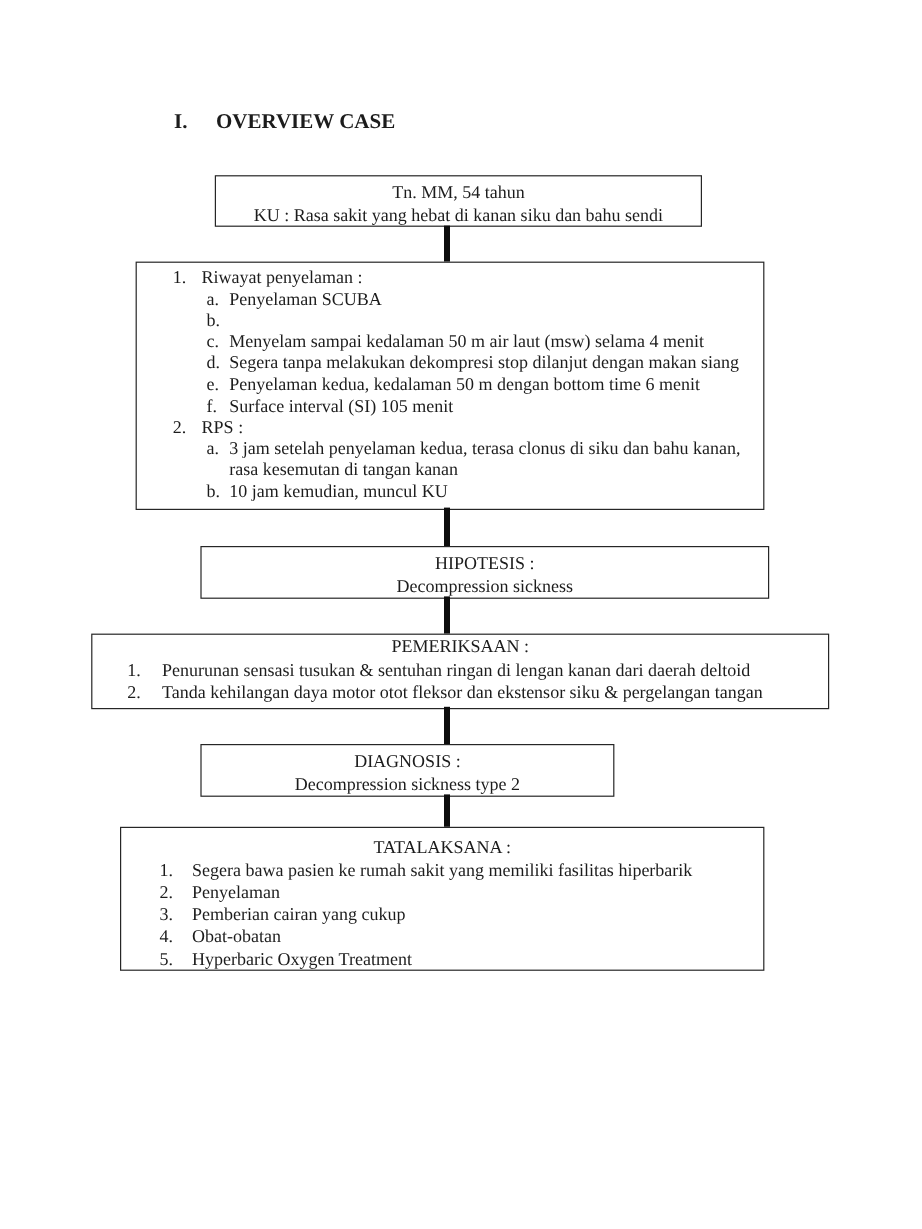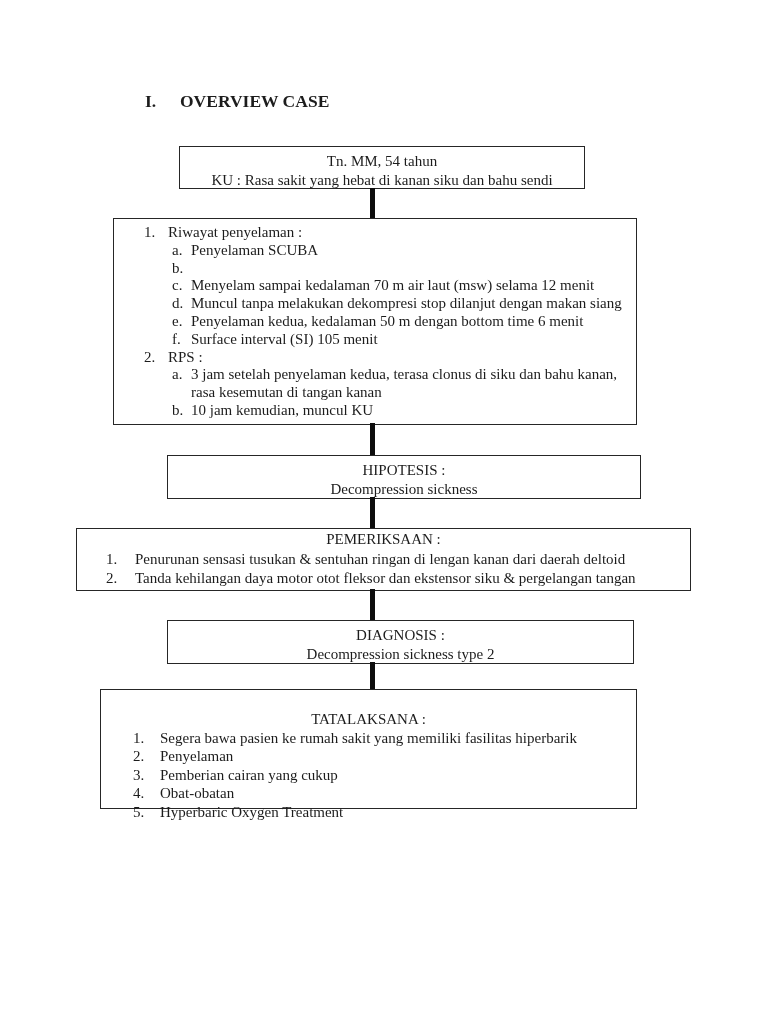--- a/index.html
+++ b/index.html
@@ -85,7 +85,7 @@
     </div>
     <div class="row lvl2">
       <span class="num">c.</span>
-      <span class="txt">Menyelam sampai kedalaman 70 m air laut (msw) selama 12 menit</span>
+      <span class="txt">Menyelam sampai kedalaman 50 m air laut (msw) selama 4 menit</span>
     </div>
     <div class="row lvl2">
       <span class="num">d.</span>

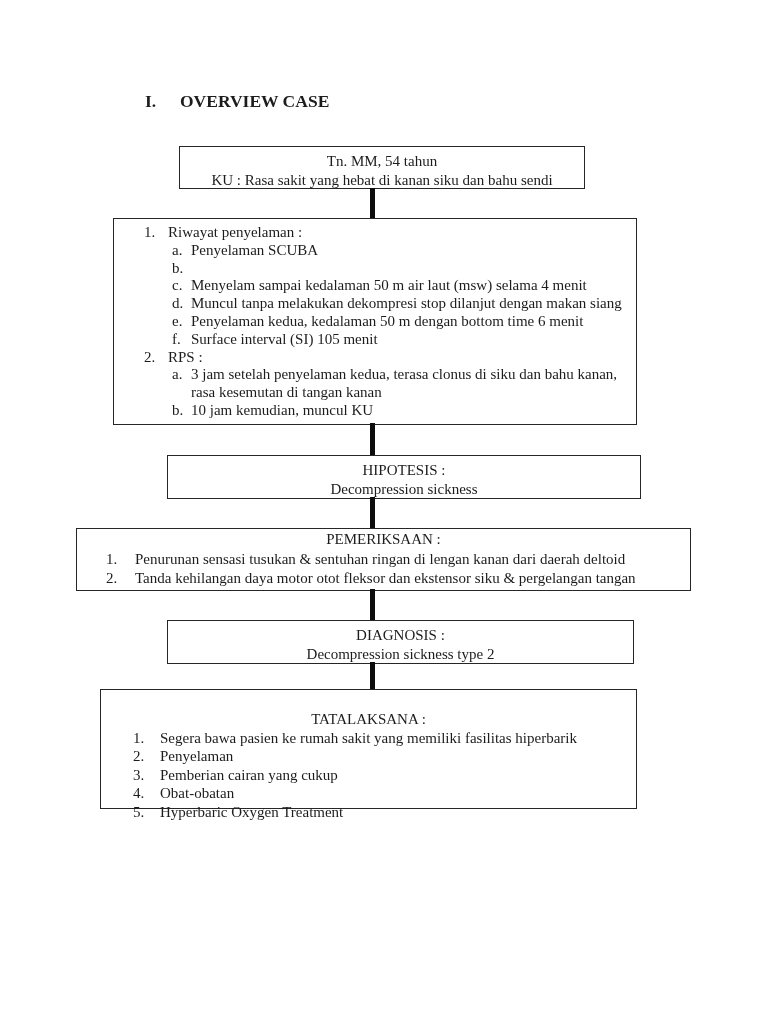--- a/index.html
+++ b/index.html
@@ -89,7 +89,7 @@
     </div>
     <div class="row lvl2">
       <span class="num">d.</span>
-      <span class="txt">Muncul tanpa melakukan dekompresi stop dilanjut dengan makan siang</span>
+      <span class="txt">Segera tanpa melakukan dekompresi stop dilanjut dengan makan siang</span>
     </div>
     <div class="row lvl2">
       <span class="num">e.</span>

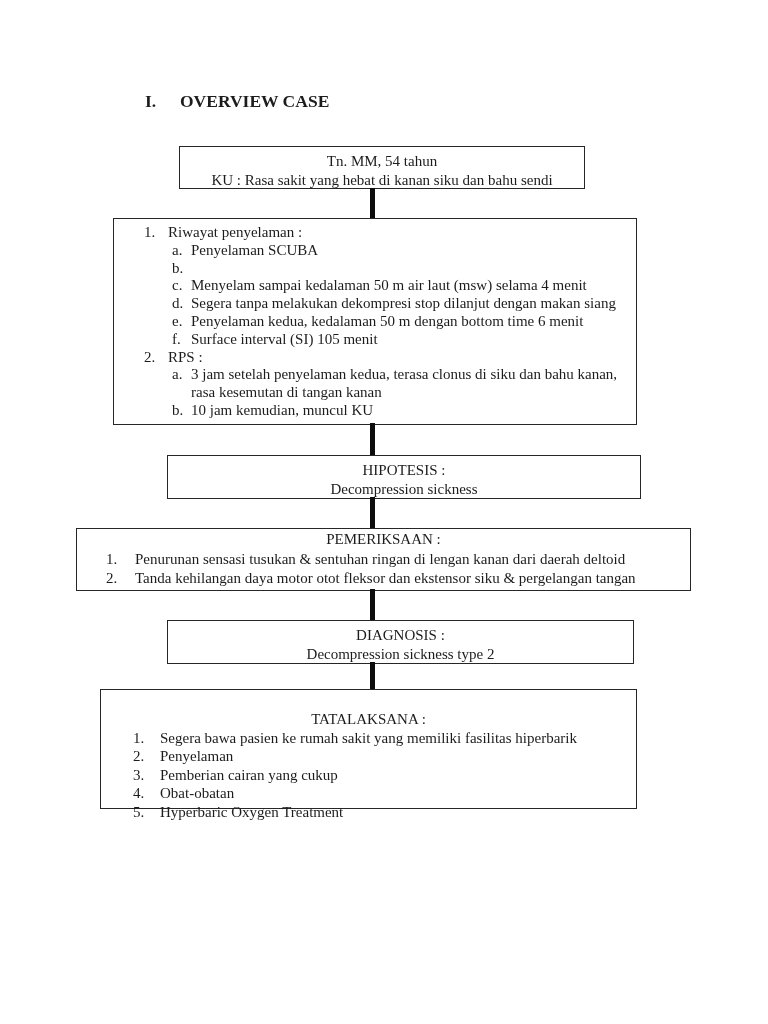--- a/index.html
+++ b/index.html
@@ -50,7 +50,7 @@
   .conn-3       { top:497px; height:33px; }
   .box-exam     { left:76px;  top:528px; width:615px; height:63px; }
   .conn-4       { top:589px; height:33px; }
-  .box-diag     { left:167px; top:620px; width:467px; height:44px; }
+  .box-diag     { left:167px; top:620px; width:345px; height:44px; }
   .conn-5       { top:662px; height:29px; }
   .box-treat    { left:100px; top:689px; width:537px; height:120px; }
 </style>

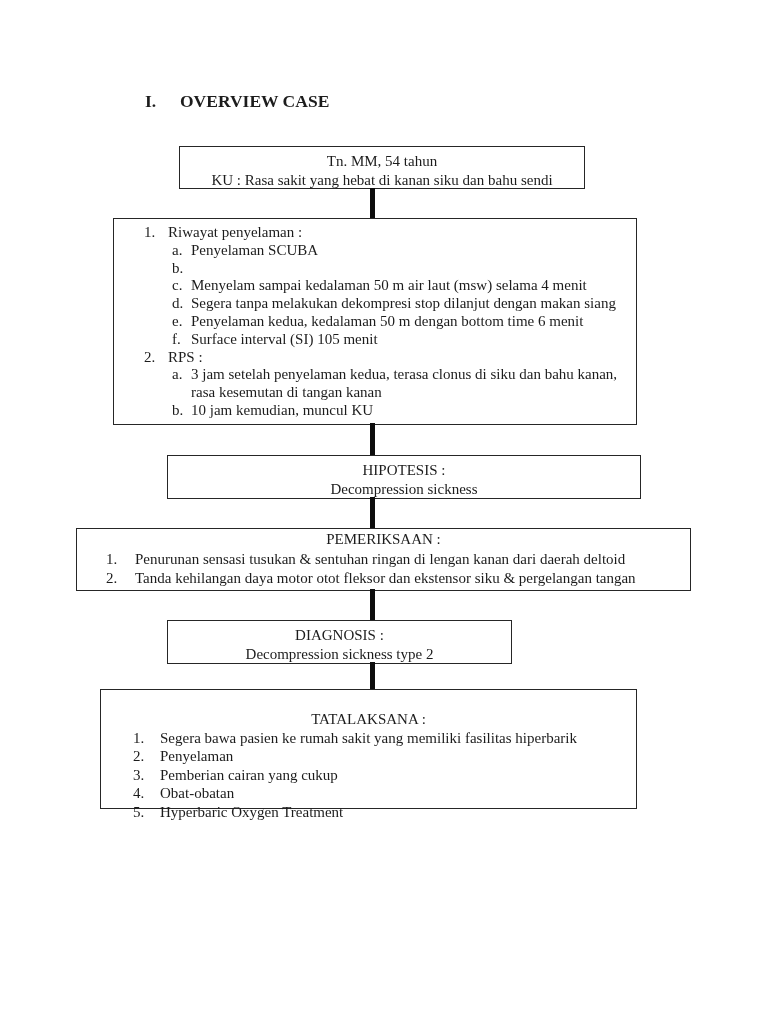--- a/index.html
+++ b/index.html
@@ -37,7 +37,7 @@
   .box-exam .row { margin-left:29px; }
   .box-exam .num { width:29px; }
   
-  .box-treat { line-height:18.6px; padding-top:20px; }
+  .box-treat { line-height:18.6px; padding-top:8px; }
   .box-treat .hdr { text-align:center; }
   .box-treat .row { margin-left:32px; }
   .box-treat .num { width:27px; }

